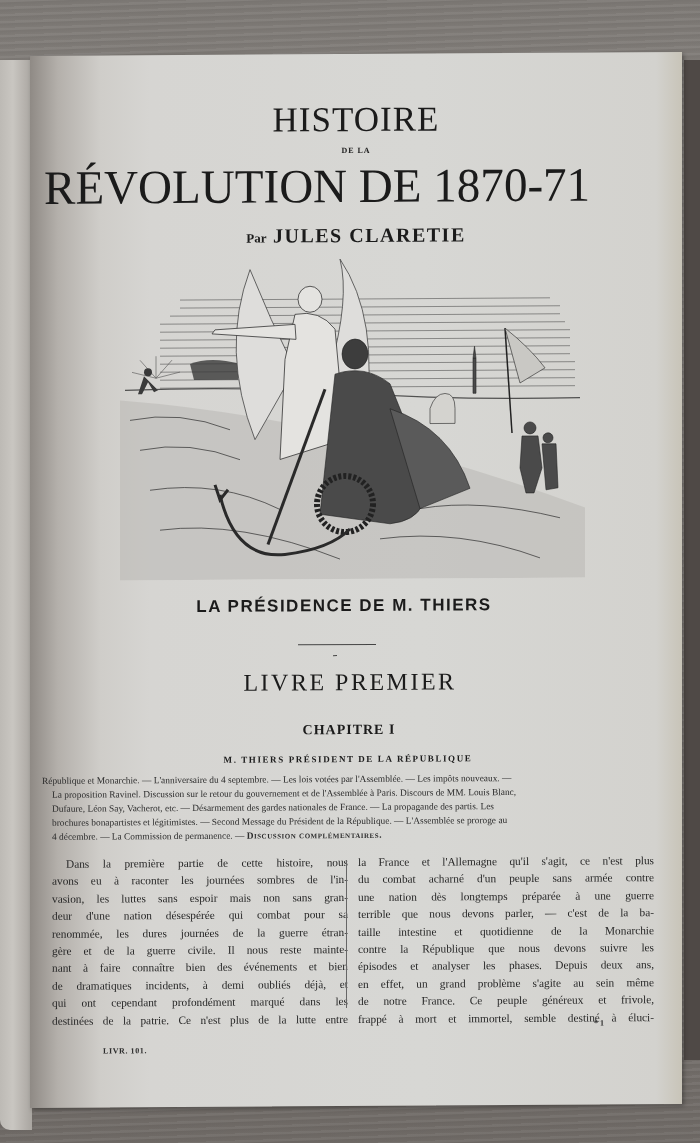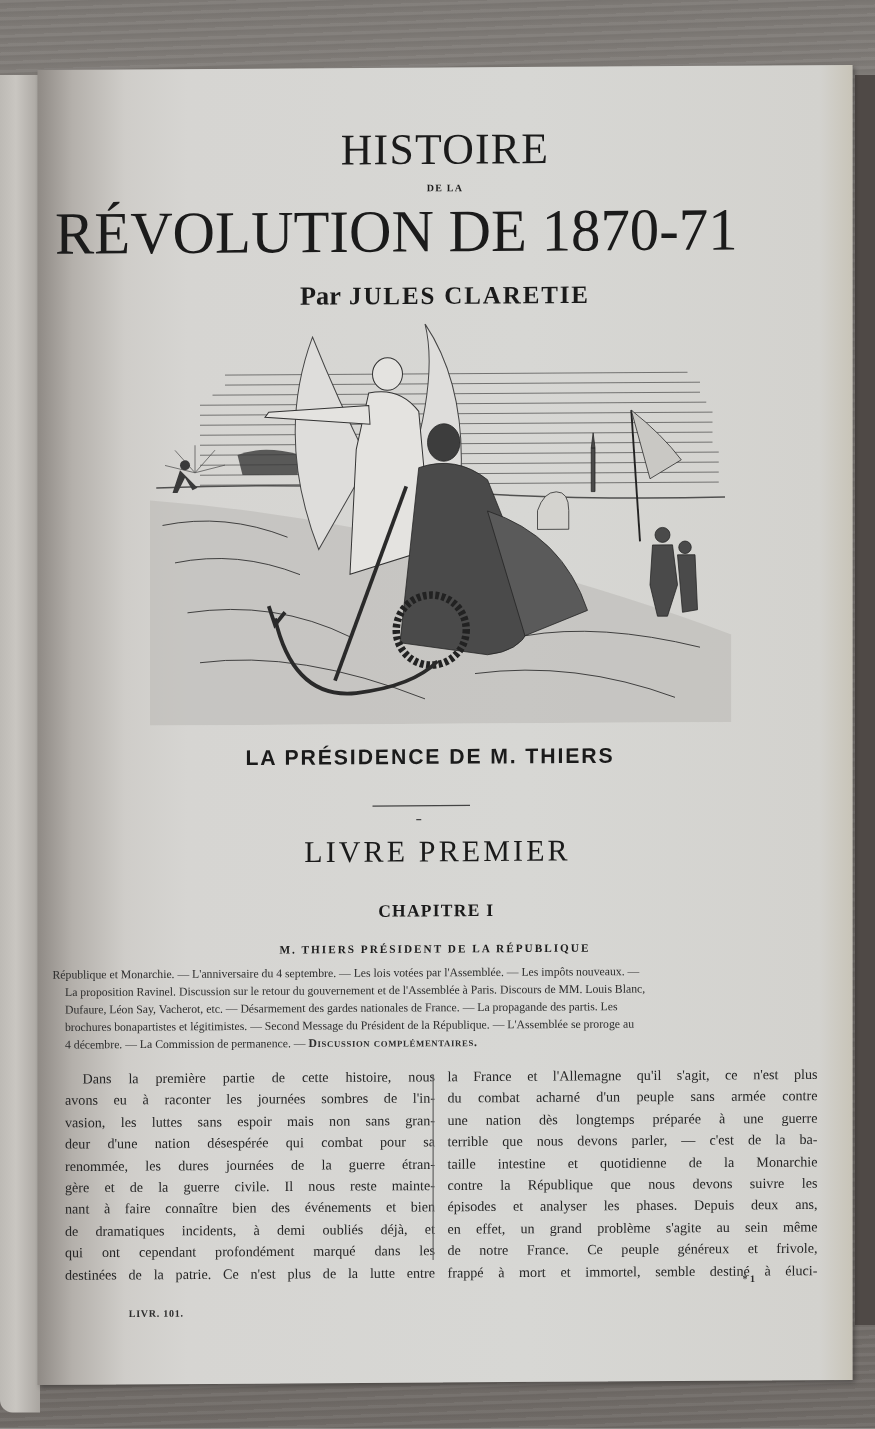--- a/index.html
+++ b/index.html
@@ -32,7 +32,7 @@
   .t-delao { top: 92px; font-size: 8px; letter-spacing: 1px; font-weight: bold; }
   .t-revolution { top: 104px; left: 14px; width: auto; font-size: 48px; letter-spacing: 0px; font-family: "Liberation Serif", serif; transform: scaleX(0.98); transform-origin: left; }
   .t-par { top: 170px; font-size: 20px; font-weight: bold; letter-spacing: 1.5px; }
-  .t-par .small { font-size: 21px; letter-spacing: 0; text-align: center; }
+  .t-par .small { font-size: 13px; letter-spacing: 0; text-align: center; }
   .illus { position: absolute; left: 90px; top: 205px; width: 465px; height: 320px; }
   .t-presidence { top: 542px; font-family: "Liberation Sans", sans-serif; font-size: 17px; font-weight: bold; letter-spacing: 1.5px; left: -12px; }
   .rule1 { position: absolute; left: 268px; top: 590px; width: 78px; height: 1px; background: #444; }

